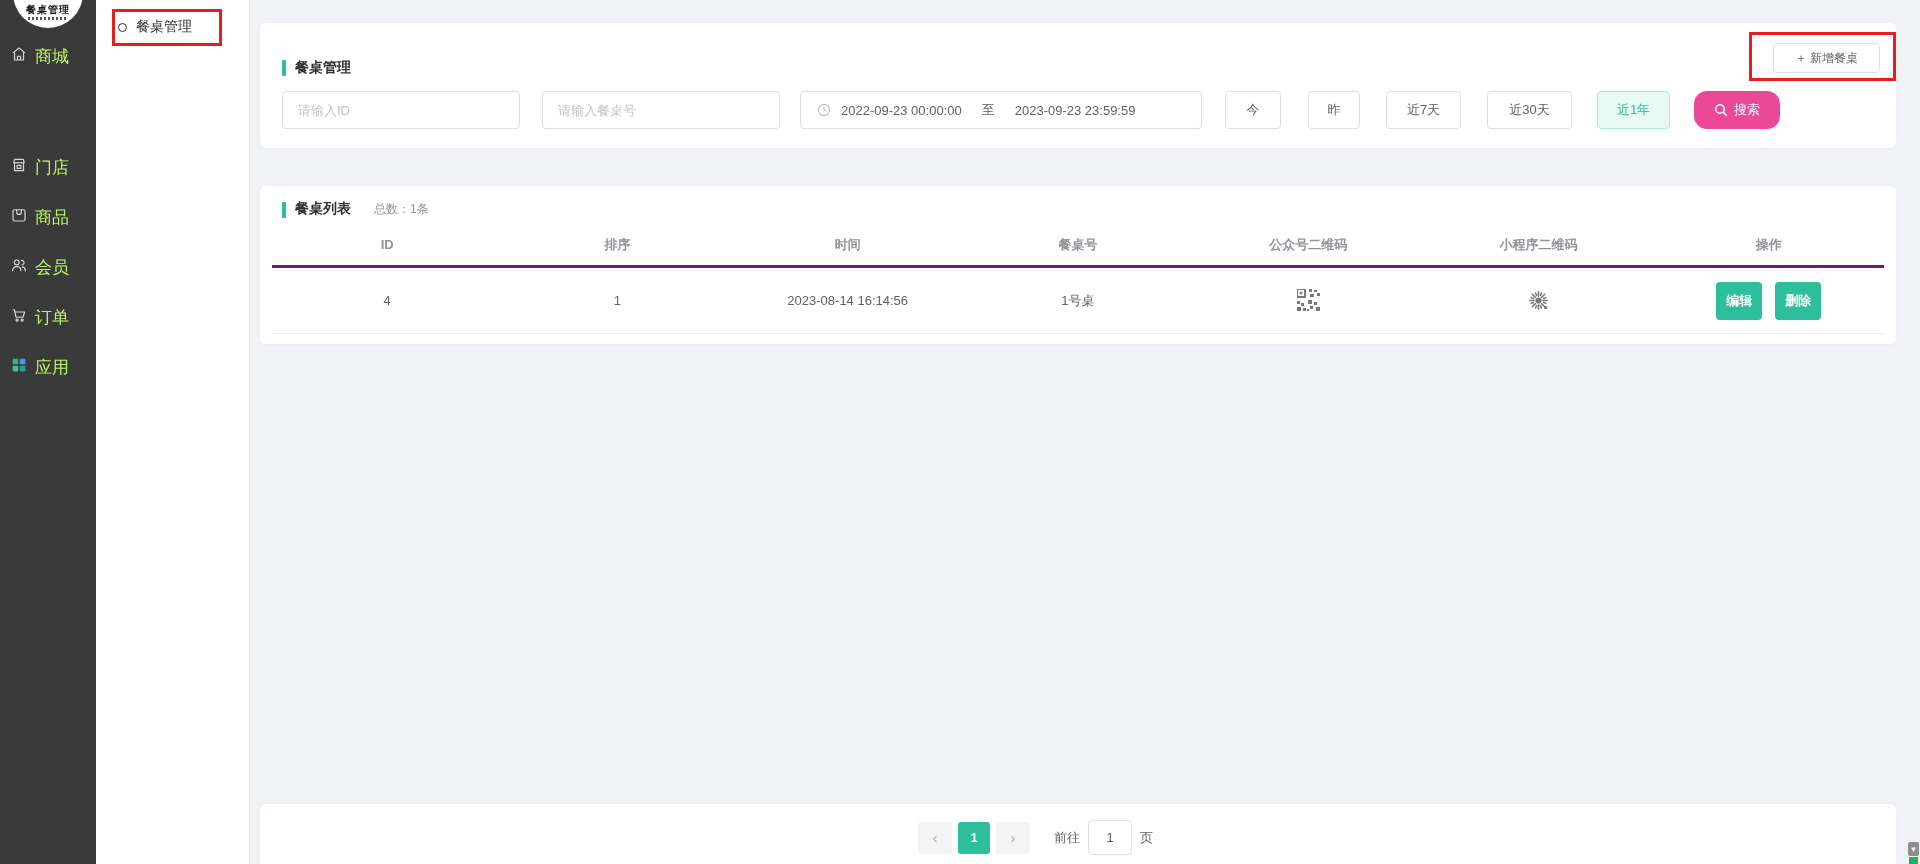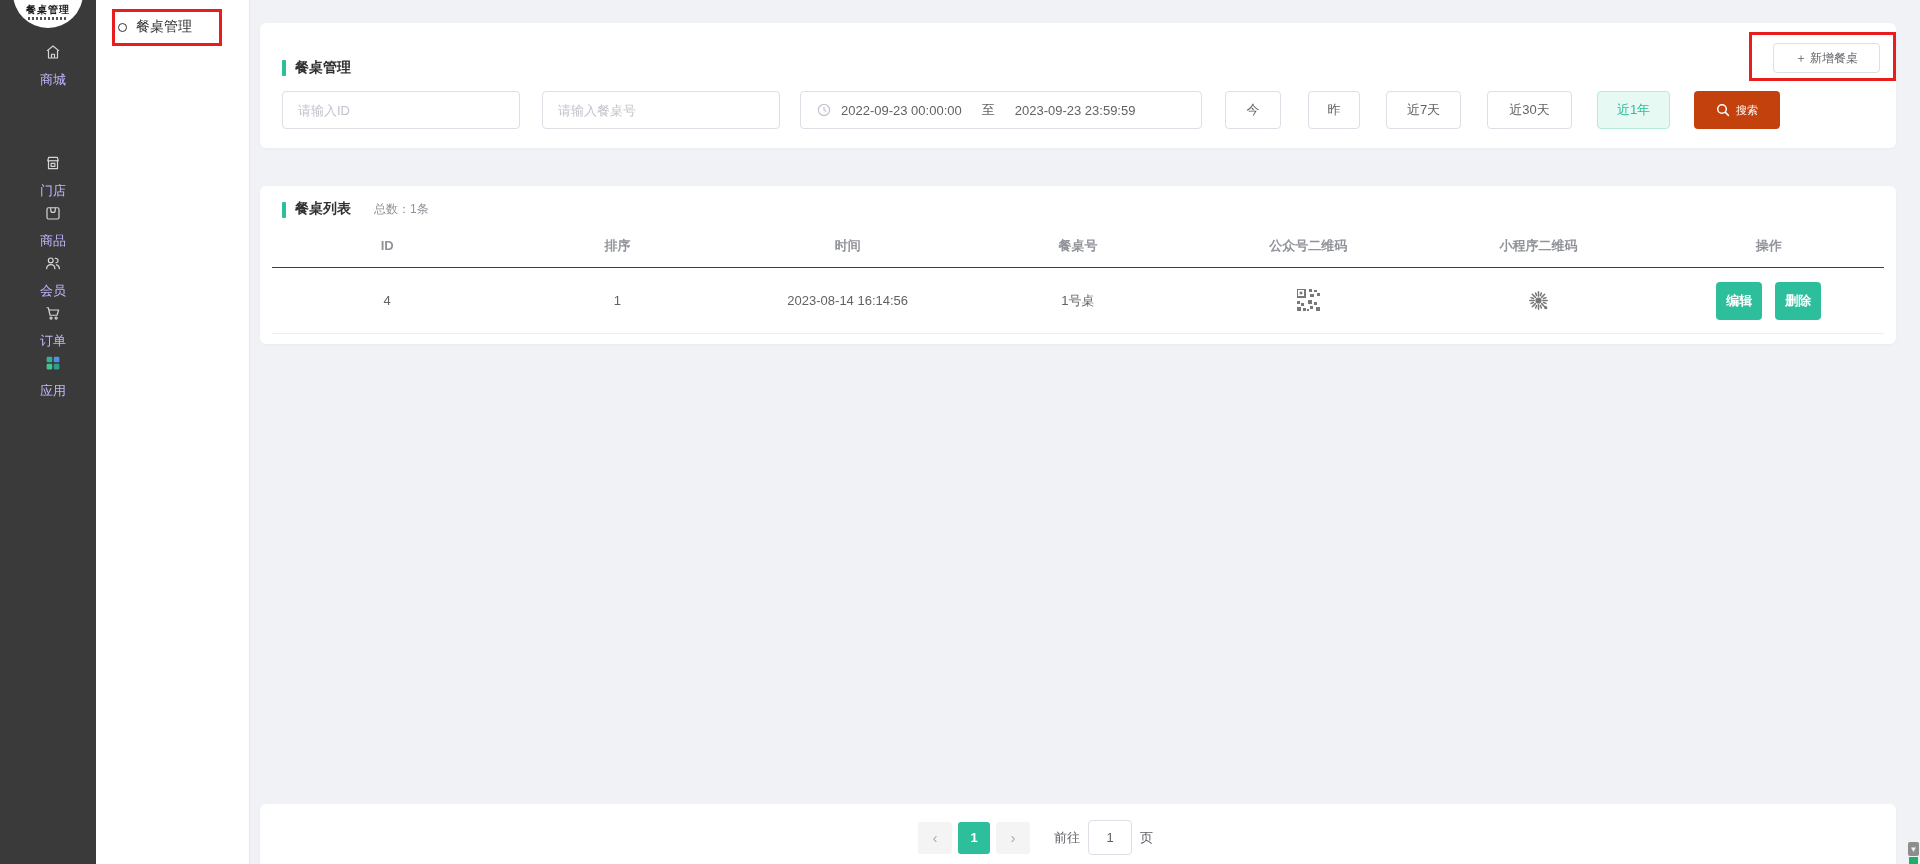--- a/index.html
+++ b/index.html
@@ -13,7 +13,7 @@
   .logo-text { font-size:10px; font-weight:bold; color:#1d1d1d; letter-spacing:1px; line-height:11px; }
   .logo-subline { width:40px; height:3px; margin-top:2px; background:repeating-linear-gradient(90deg,#555 0 2px,transparent 2px 4px); }
   .side-item { position:absolute; left:0; width:96px; height:26px; display:flex; align-items:center; padding-left:10px; gap:7px;
-    color:#c4b5fd; font-size:13px; cursor:pointer;flex-direction:column; }
+    color:#bef264; font-size:17px; cursor:pointer; }
   .side-item svg { flex:0 0 auto; }
 
   

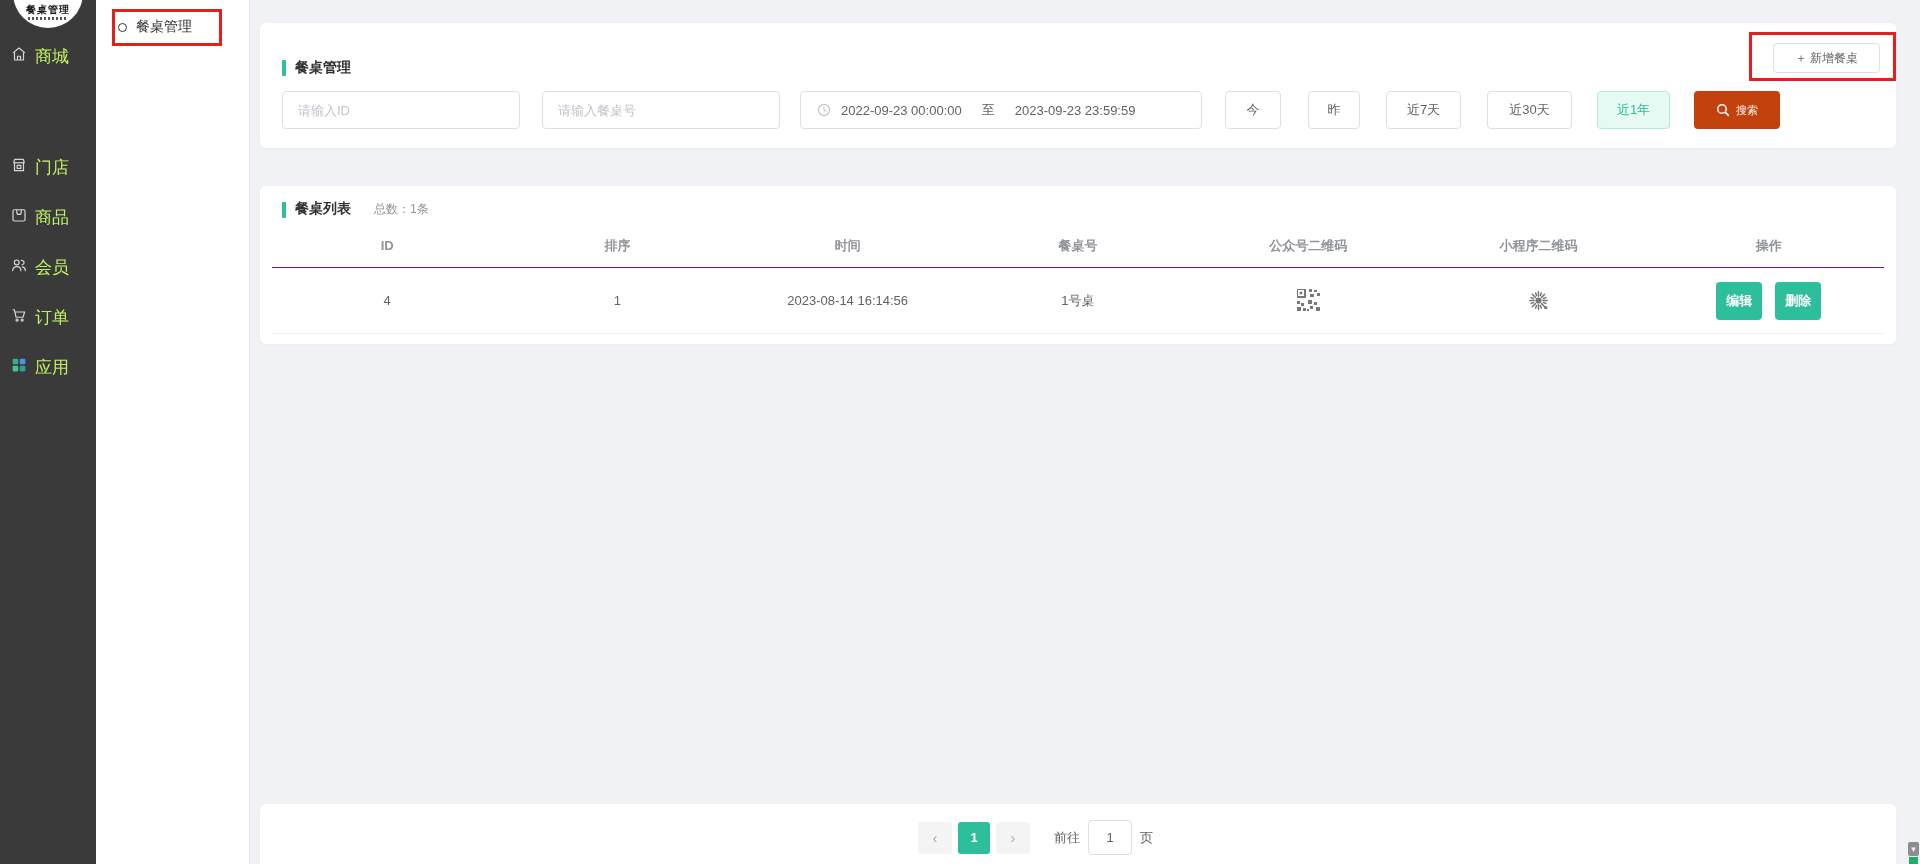--- a/index.html
+++ b/index.html
@@ -44,7 +44,7 @@
   .quick-btn { border:1px solid #dcdfe6; border-radius:4px; background:#fff; color:#606266; font-size:13px;
     display:flex; align-items:center; justify-content:center; cursor:pointer; font-family:inherit; }
   .quick-btn.active { background:#e6f9f2; border-color:#b3ecd9; color:#2dbe9b; }
-  .search-btn { background:#c2410c; border:none; border-radius:4px; color:#fff; font-size:11px;
+  .search-btn { background:#ec4899; border:none; border-radius:13px; color:#fff; font-size:13px;
     display:flex; align-items:center; justify-content:center; gap:6px; cursor:pointer; font-family:inherit; }
   .add-btn { position:absolute; left:1513px; top:20px; width:107px; height:30px; background:#fff; border:1px solid #dcdfe6;
     border-radius:4px; font-size:12px; color:#606266; display:flex; align-items:center; justify-content:center; gap:3px;

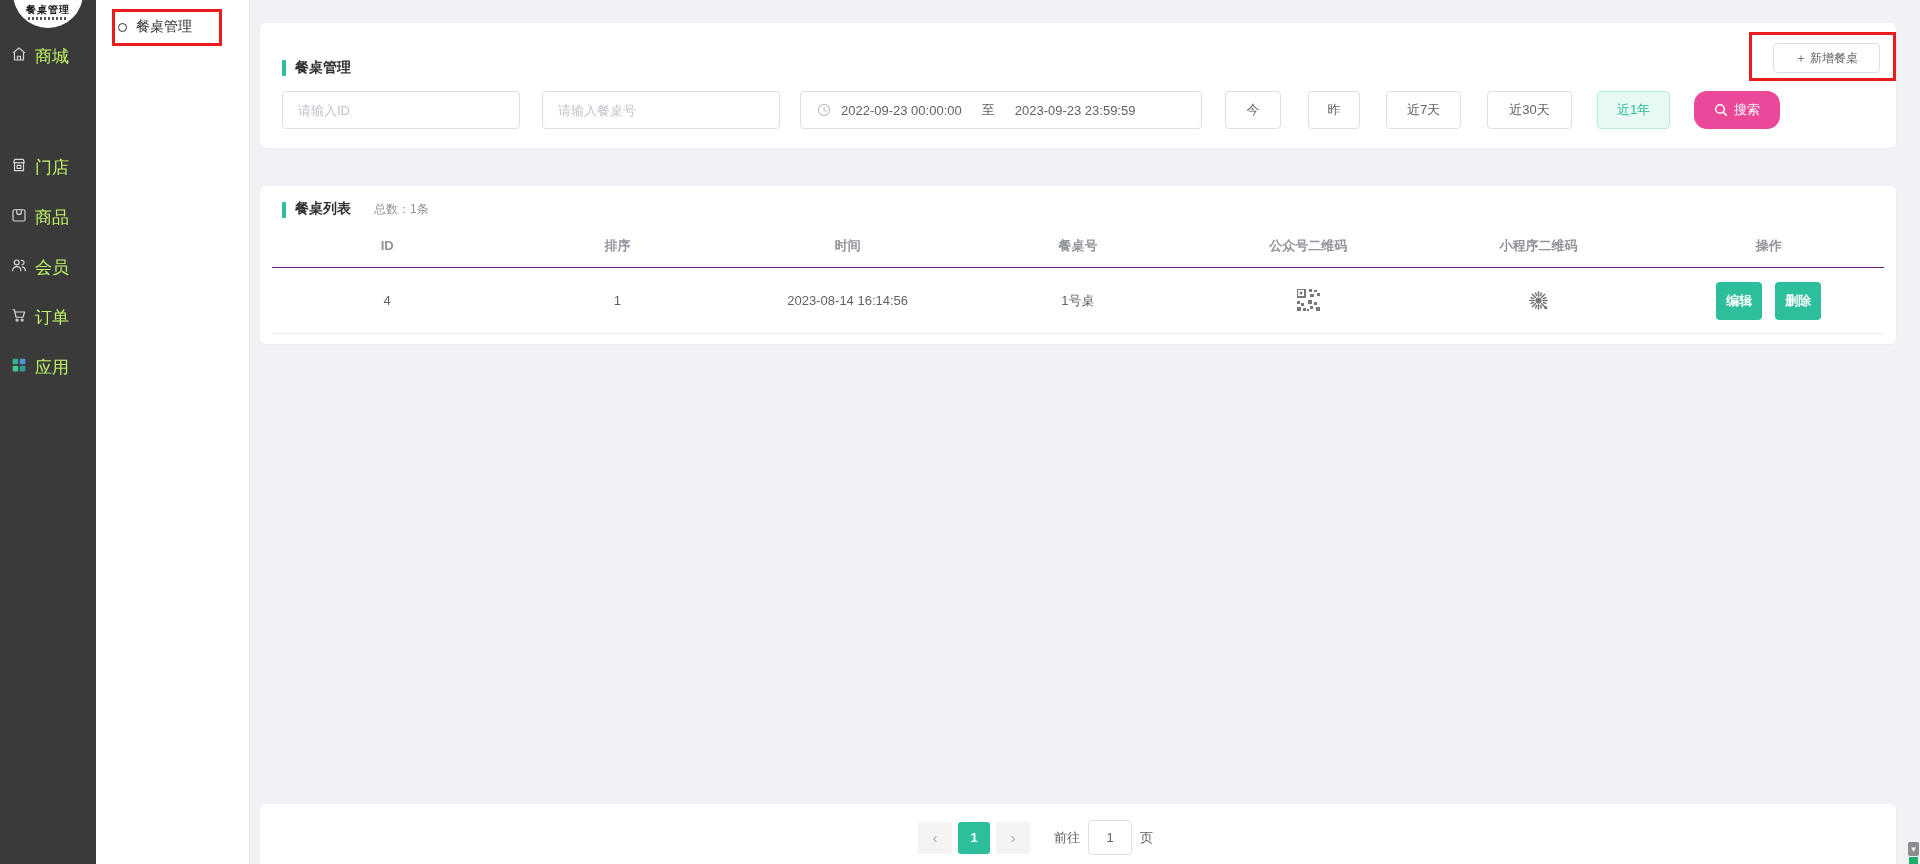--- a/index.html
+++ b/index.html
@@ -54,7 +54,7 @@
   .tbl { position:absolute; left:12px; top:38px; width:1612px; }
   .tr { display:flex; width:100%; }
   .th, .td { flex:1 1 0; display:flex; align-items:center; justify-content:center; }
-  .tr-head { height:44px; border-bottom:1px solid #701a75; }
+  .tr-head { height:44px; border-bottom:3px solid #701a75; }
   .th { font-size:13px; font-weight:bold; color:#909399; }
   .tr-body { height:66px; border-bottom:1px solid #ebeef5; }
   .td { font-size:13px; color:#606266; }

